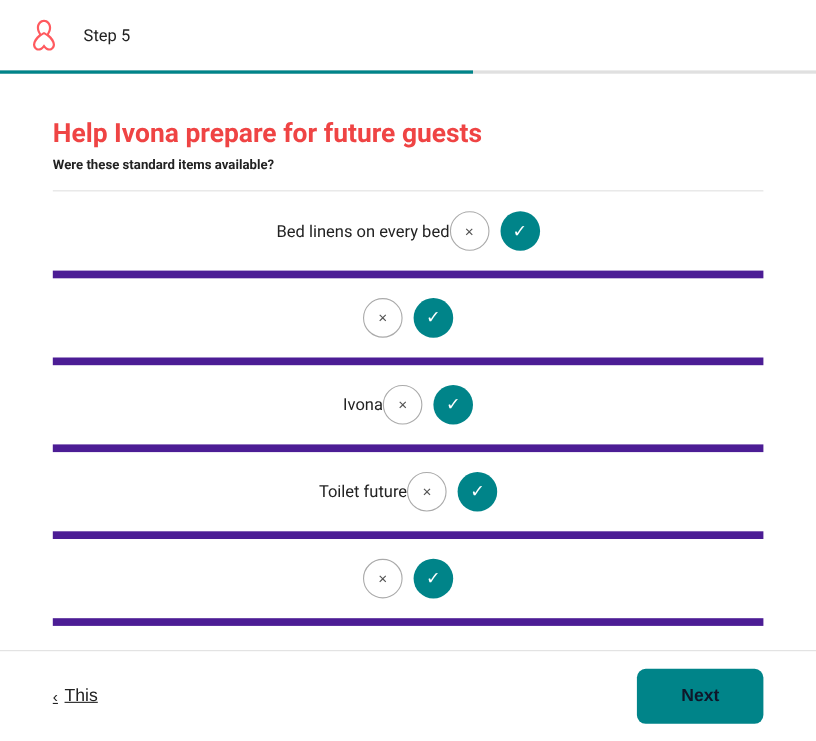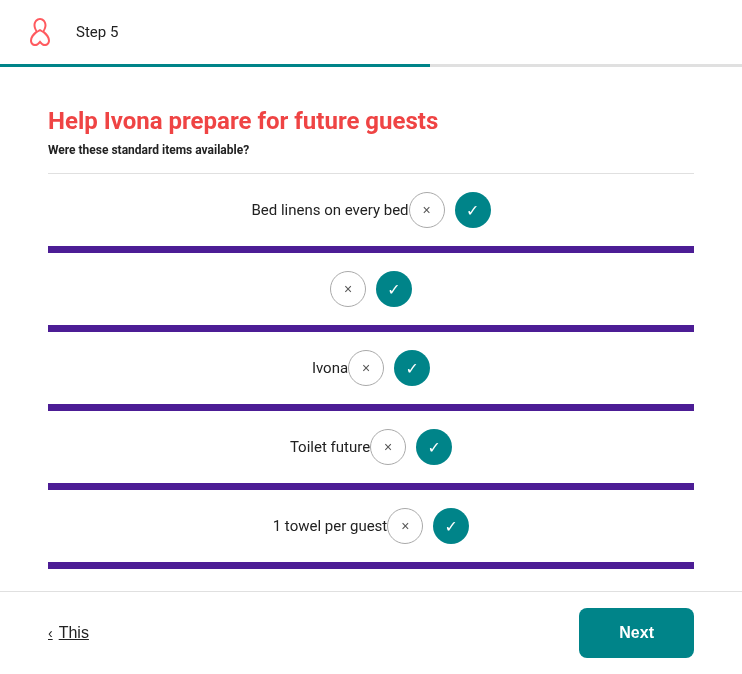--- a/index.html
+++ b/index.html
@@ -233,7 +233,6 @@
     </div>
 
     <div class="item-row">
-      <span class="item-label">1 towel per guest</span>
       <div class="item-controls">
         <button class="btn-x">
           <span>×</span>

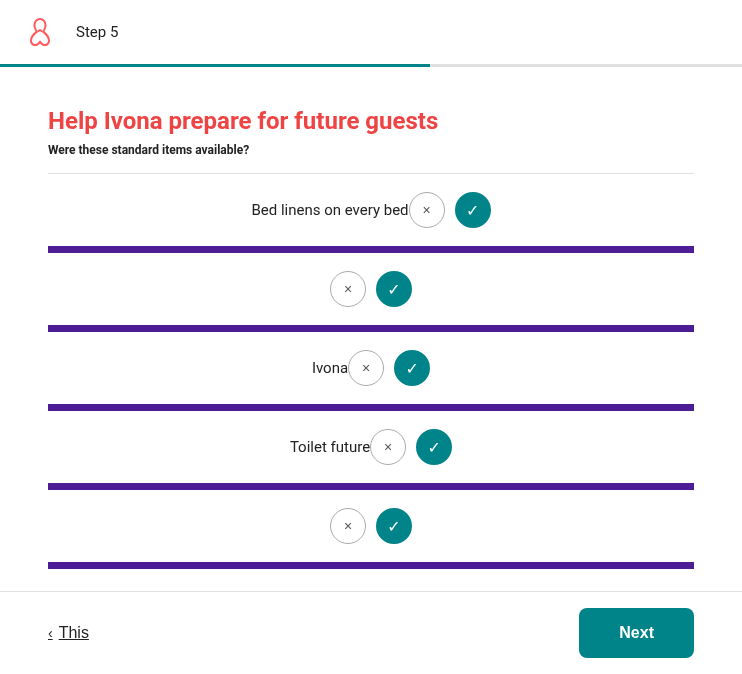--- a/index.html
+++ b/index.html
@@ -151,7 +151,7 @@
 
     .next-btn {
       background: #008489;
-      color: #ffffff;
+      color: #0f172a;
       border: none;
       border-radius: 8px;
       padding: 16px 40px;

